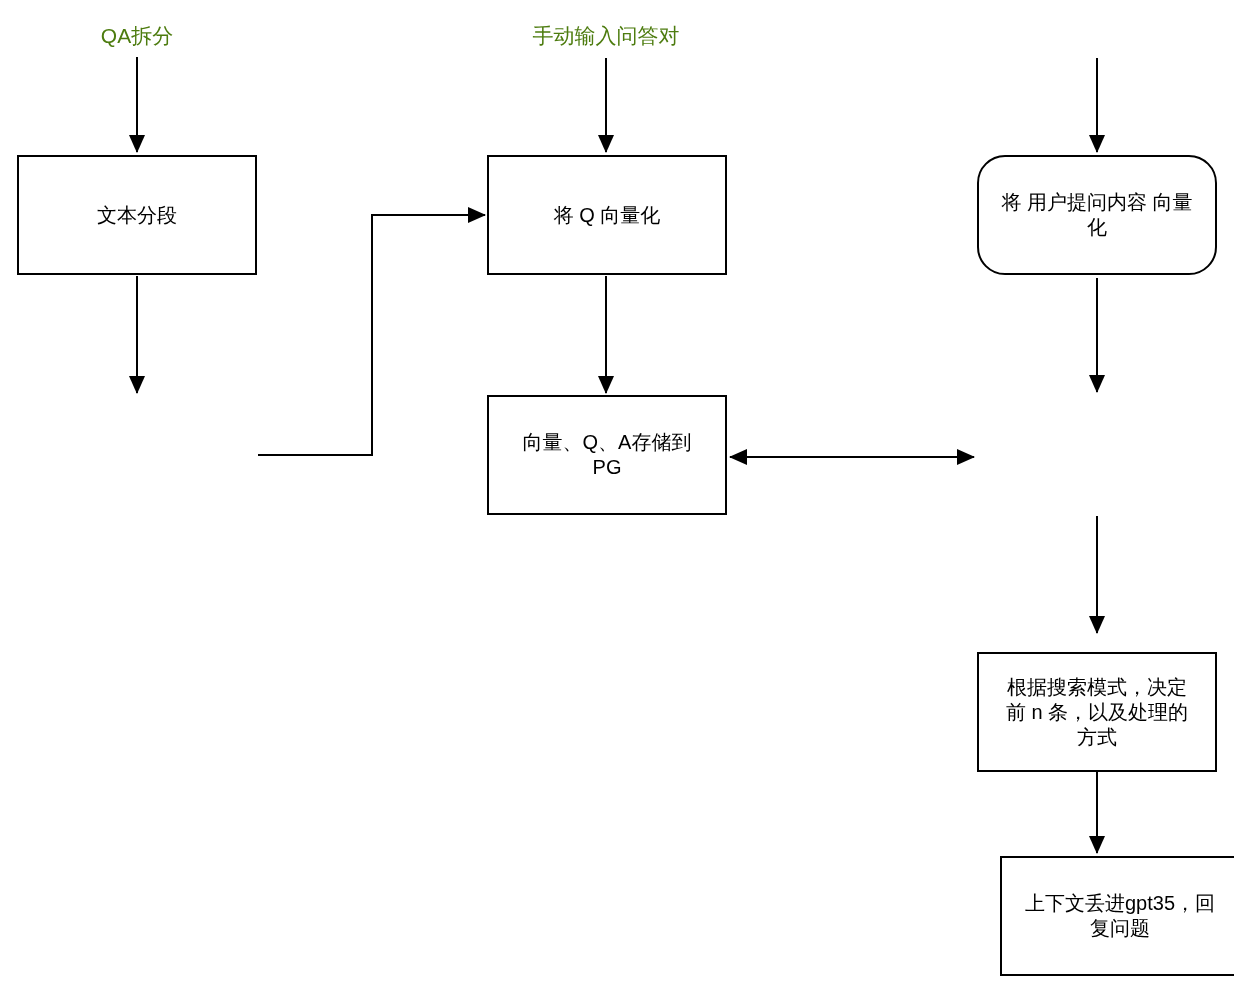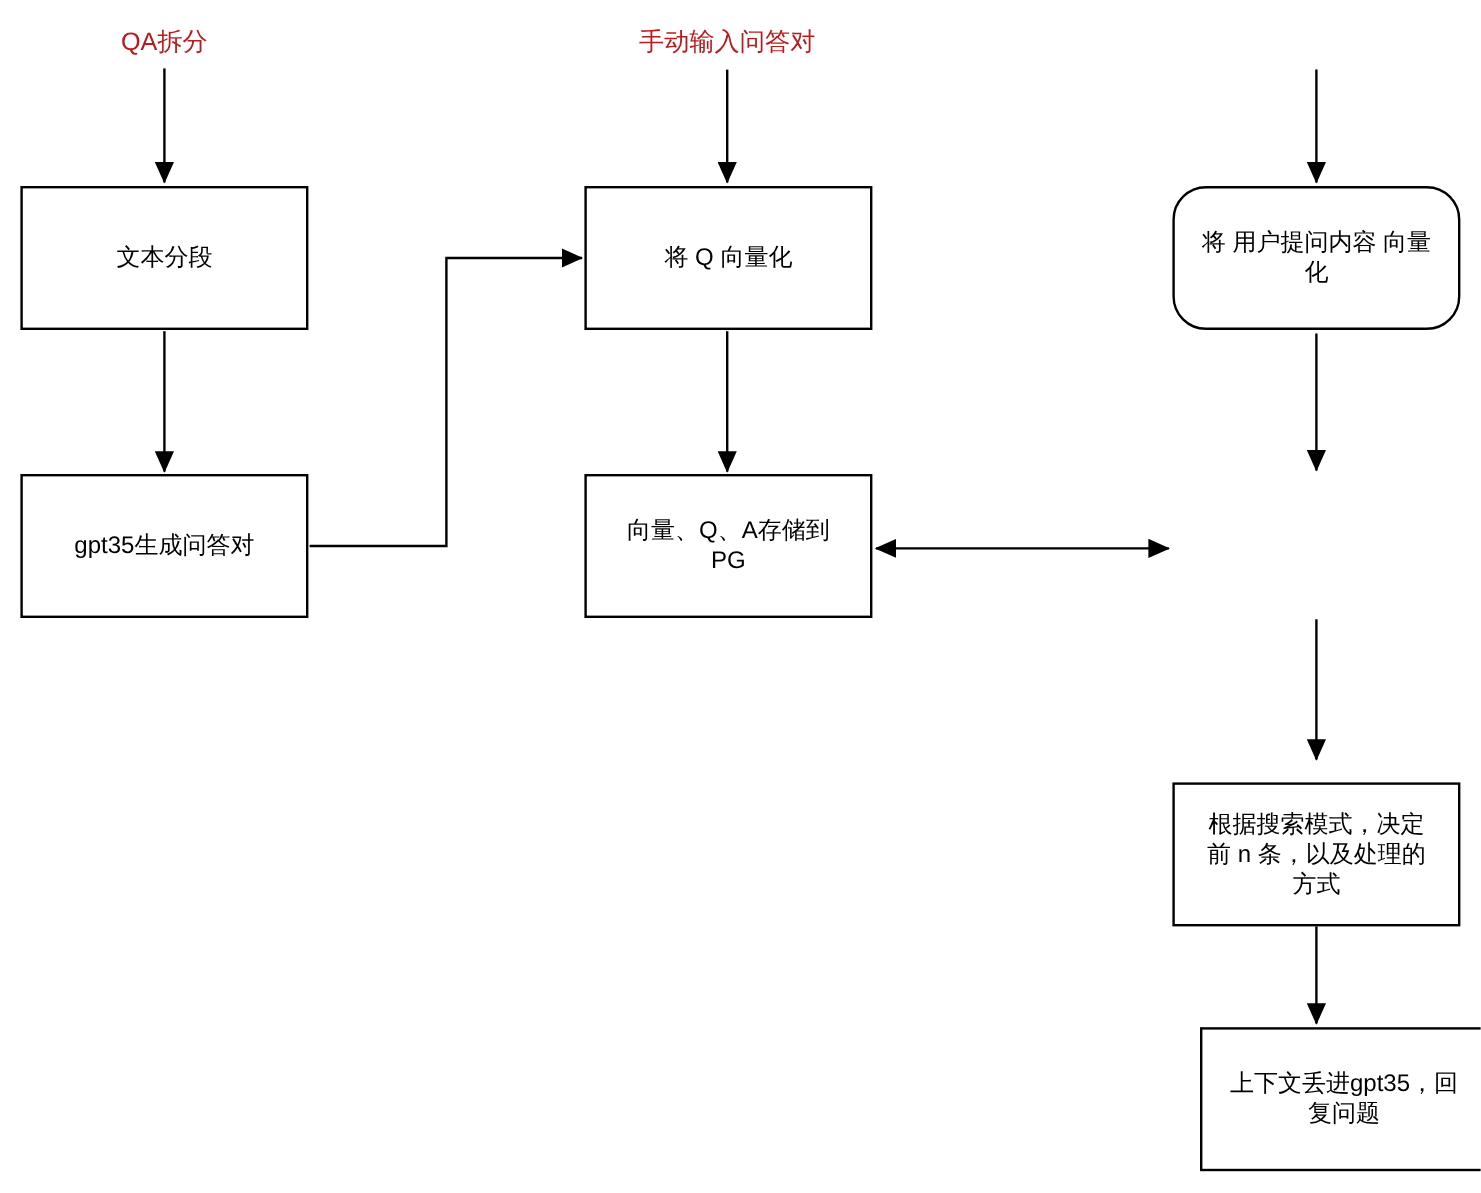--- a/index.html
+++ b/index.html
@@ -30,7 +30,7 @@
     text-align: center;
     font-size: 21px;
     line-height: 1.15;
-    color: #b91c1c;
+    color: #4d7c0f;
     white-space: nowrap;
   }
   .node {

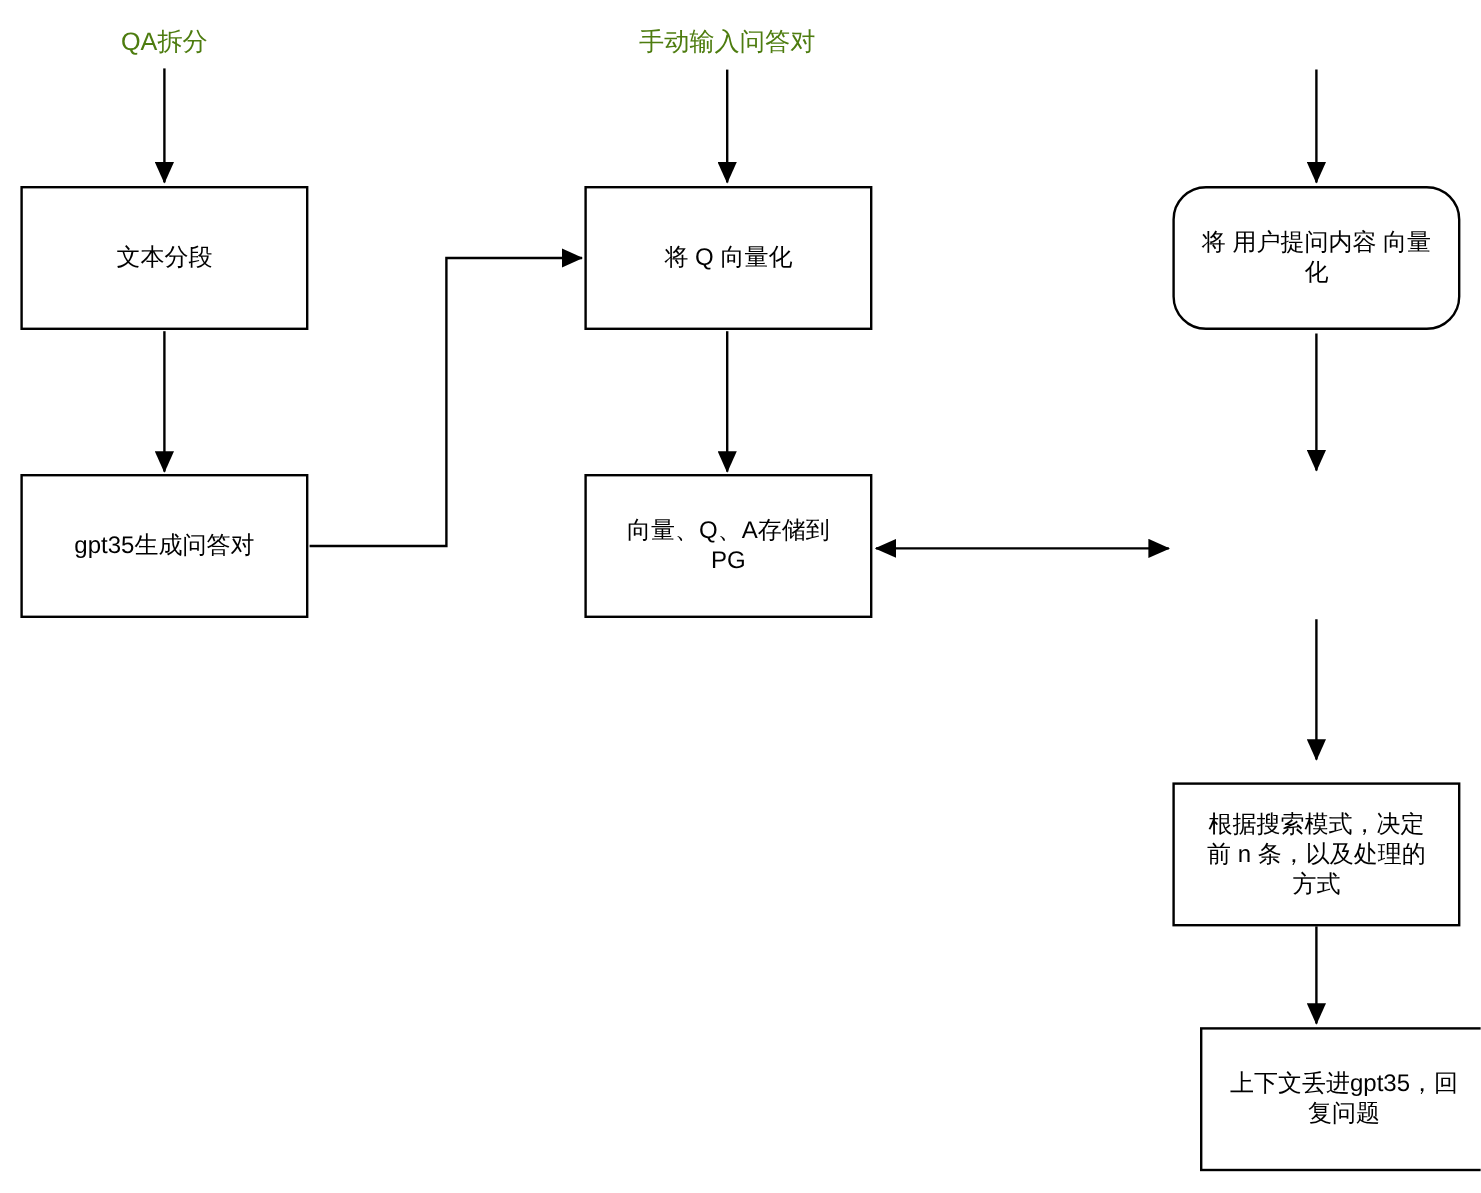--- a/index.html
+++ b/index.html
@@ -89,7 +89,6 @@
 
   <div class="node" style="left:17px; top:155px;">文本分段</div>
 
-  <div class="node" style="left:17px; top:395px;">gpt35生成问答对</div>
 
   <div class="node" style="left:487px; top:155px;text-align:center;">将 Q 向量化</div>
 

